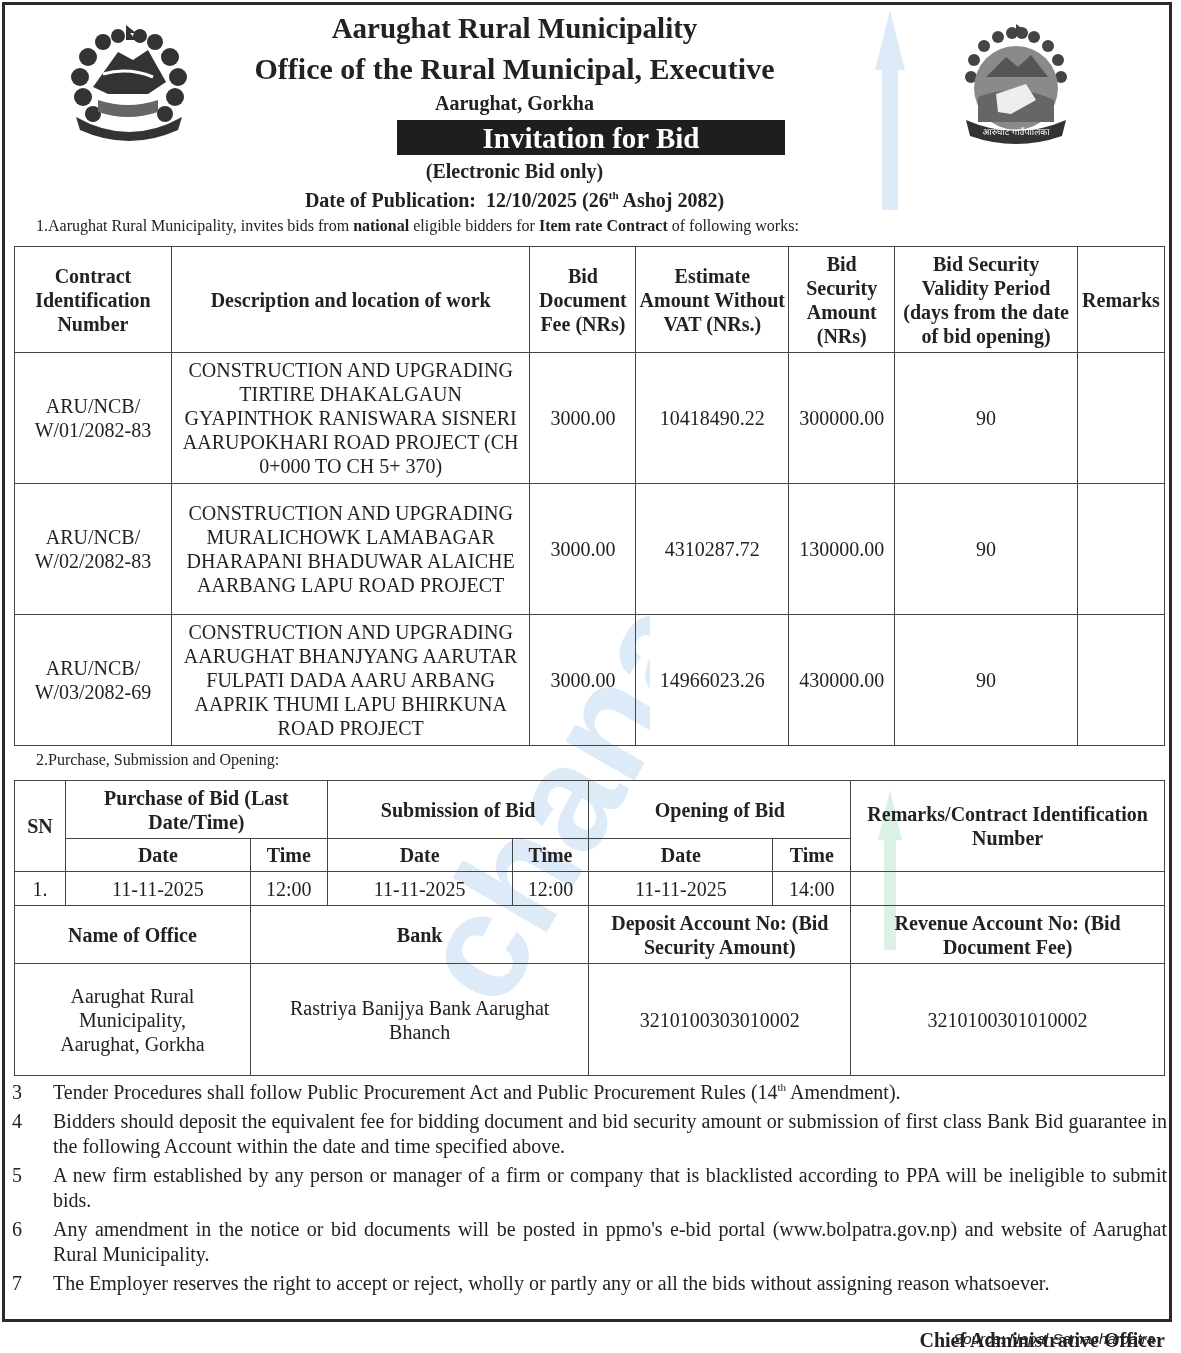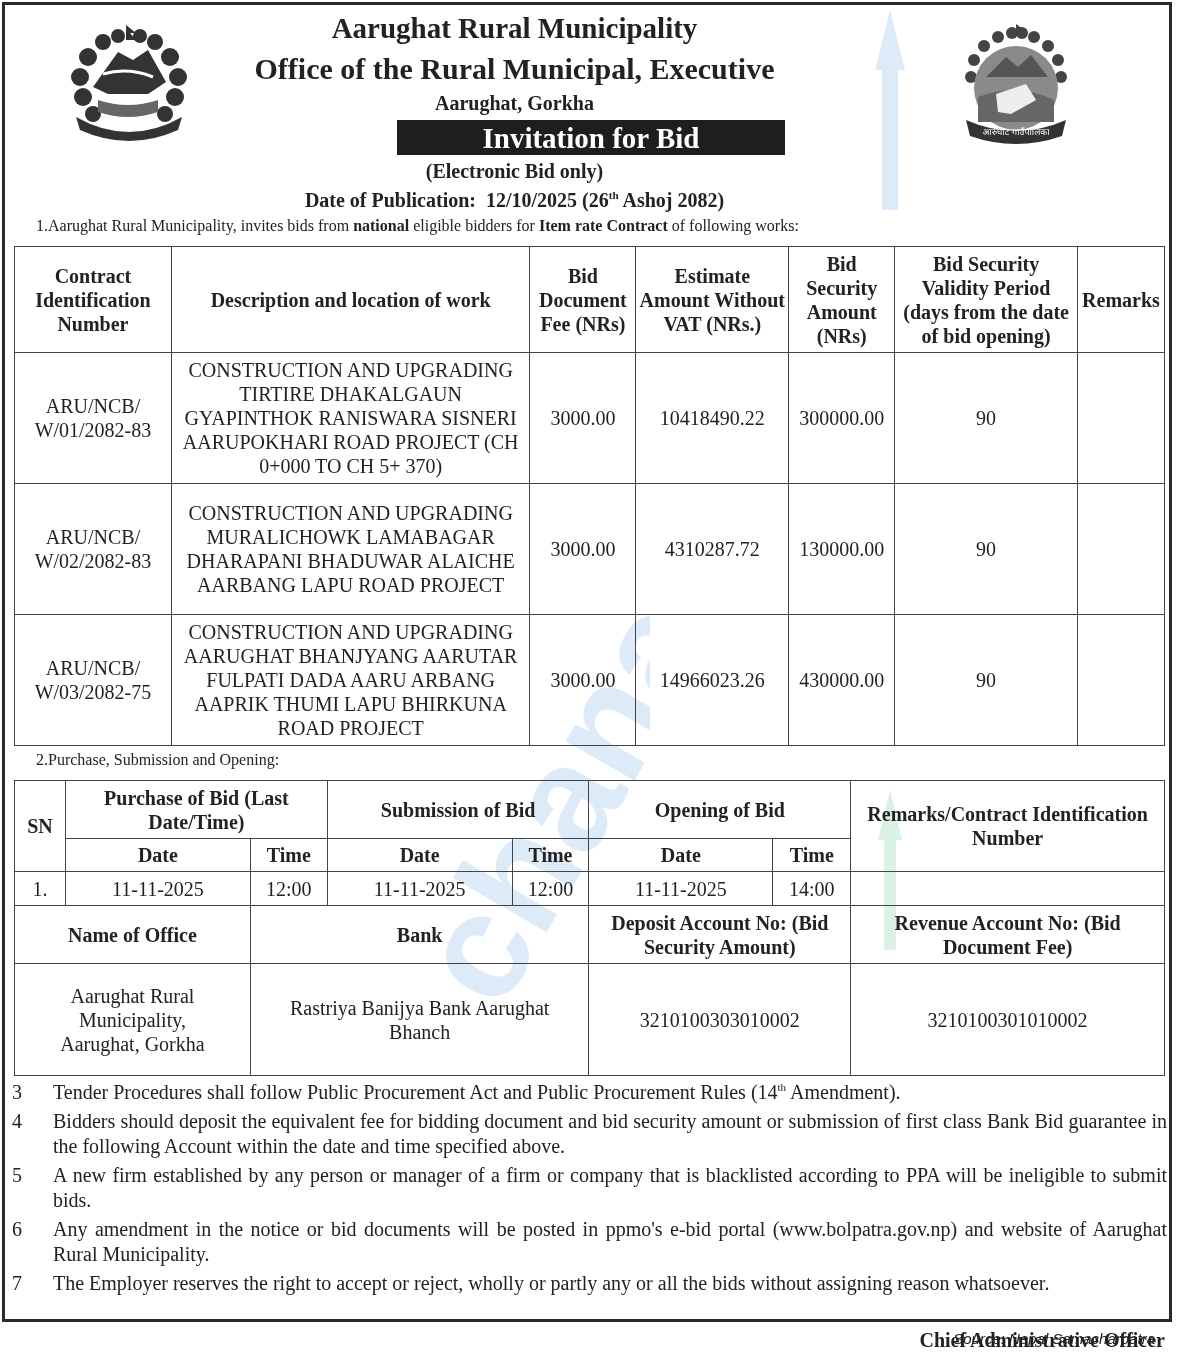--- a/index.html
+++ b/index.html
@@ -148,7 +148,7 @@
     <td></td>
   </tr>
   <tr style="height:131px">
-    <td>ARU/NCB/ W/03/2082-75</td>
+    <td>ARU/NCB/ W/03/2082-69</td>
     <td>CONSTRUCTION AND UPGRADING AARUGHAT BHANJYANG AARUTAR FULPATI DADA AARU ARBANG AAPRIK THUMI LAPU BHIRKUNA ROAD PROJECT</td>
     <td>3000.00</td>
     <td>14966023.26</td>

